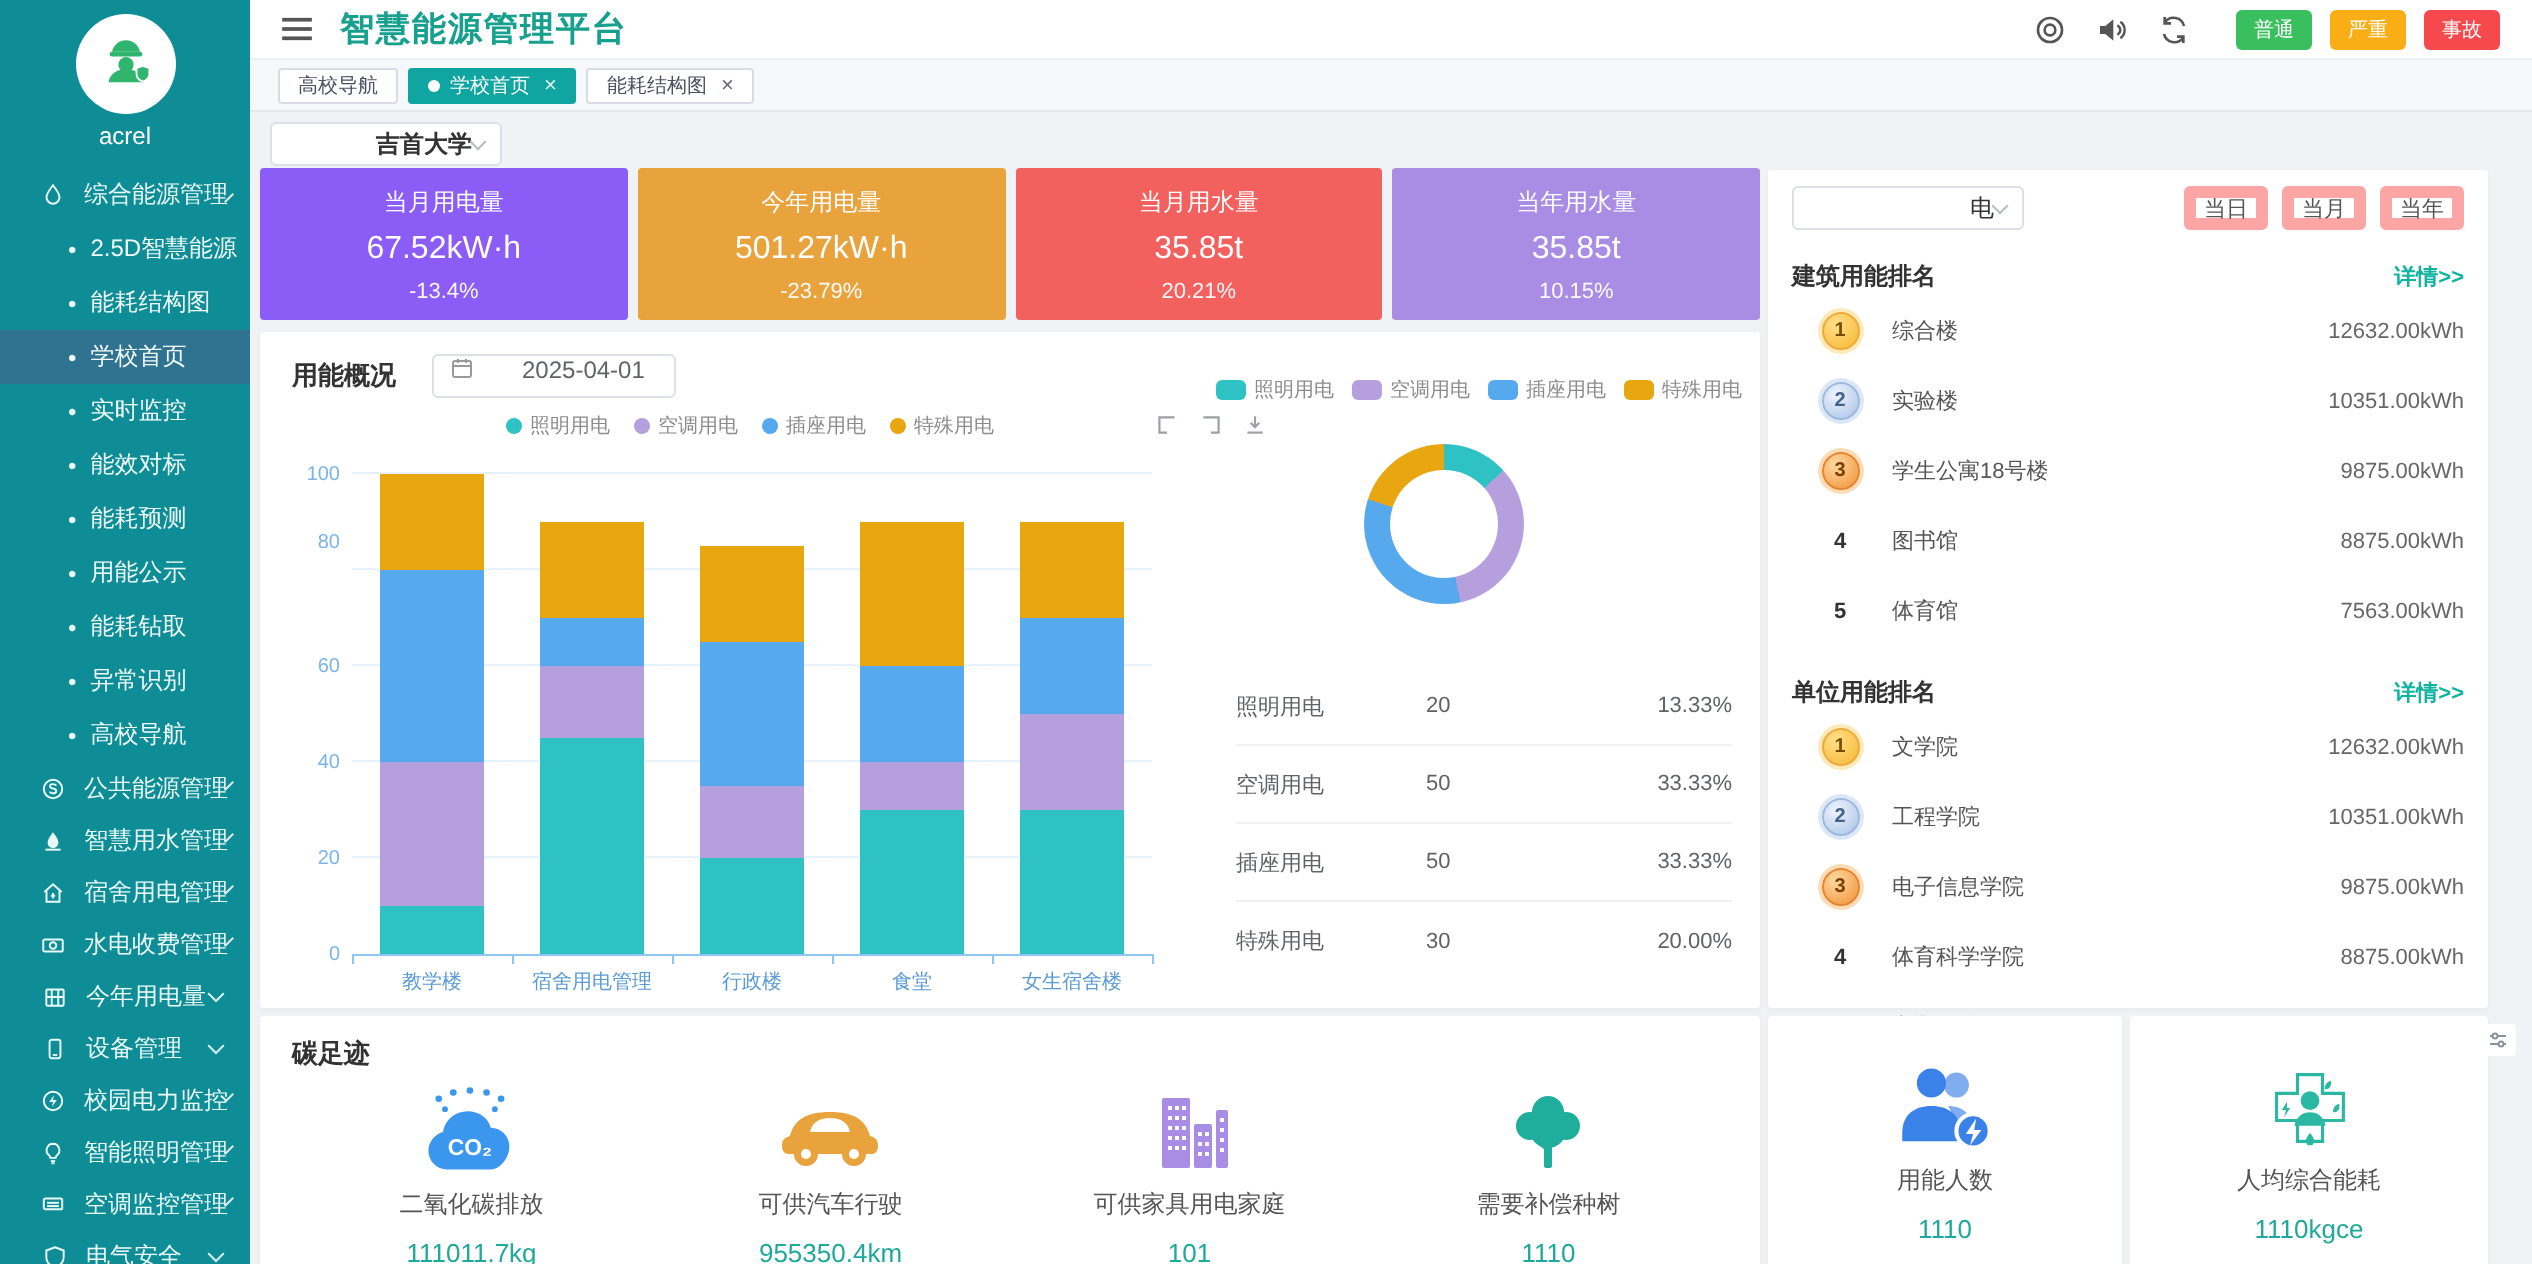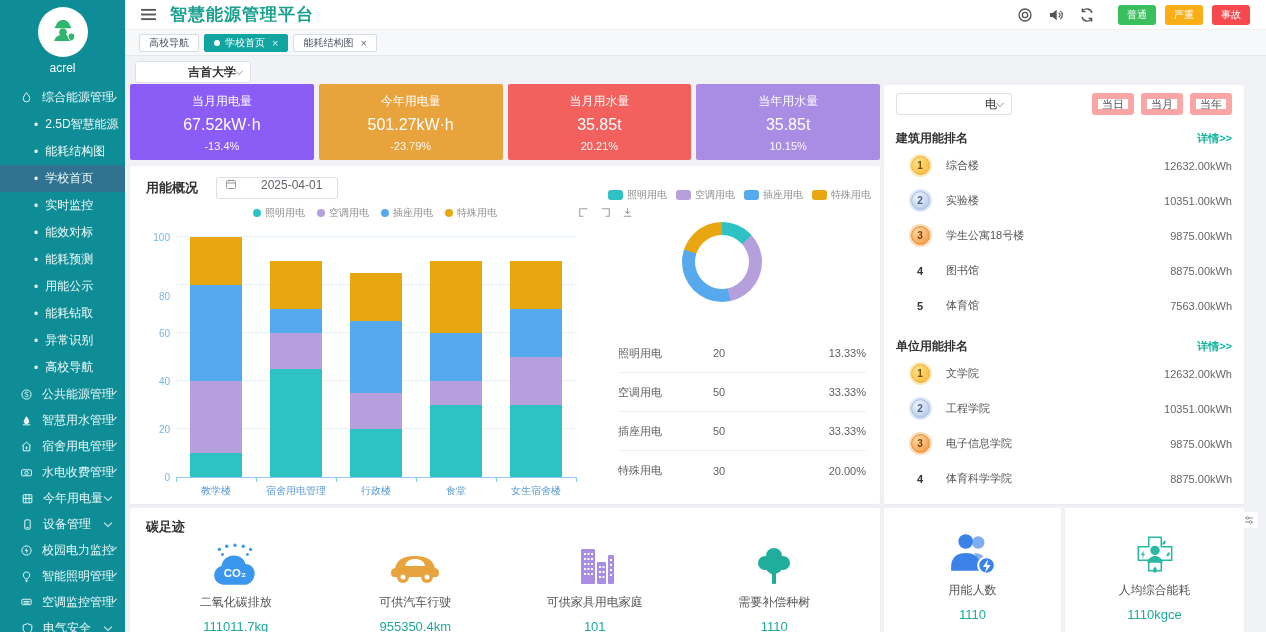--- a/index.html
+++ b/index.html
@@ -426,7 +426,7 @@
         <div class="gridline" style="bottom: 144px;"></div>
         <div class="ylabel" style="bottom: 138px;">60</div>
         <div class="gridline" style="bottom: 192px;"></div>
-        <div class="ylabel" style="bottom: 175px;">80</div>
+        <div class="ylabel" style="bottom: 200px;">80</div>
         <div class="gridline" style="bottom: 240px;"></div>
         <div class="ylabel" style="bottom: 234px;">100</div>
         <div class="seg" style="left: 14px; bottom: 0px; height: 24px; background: rgb(47, 194, 196);"></div>

